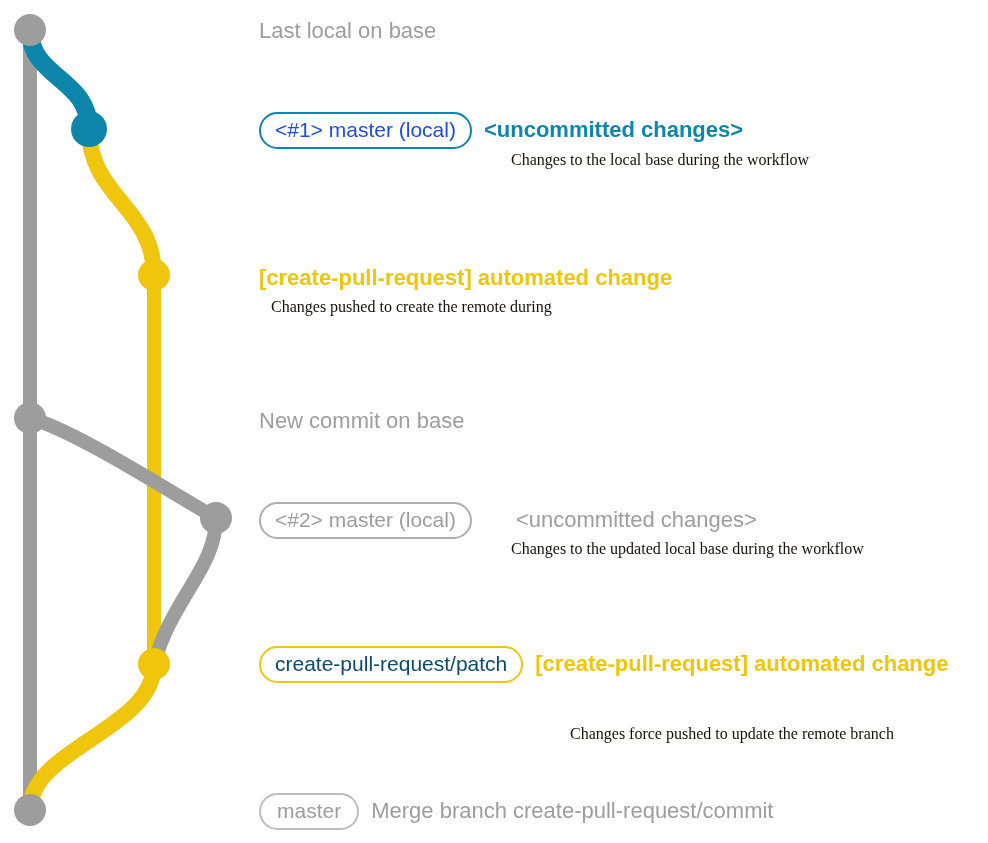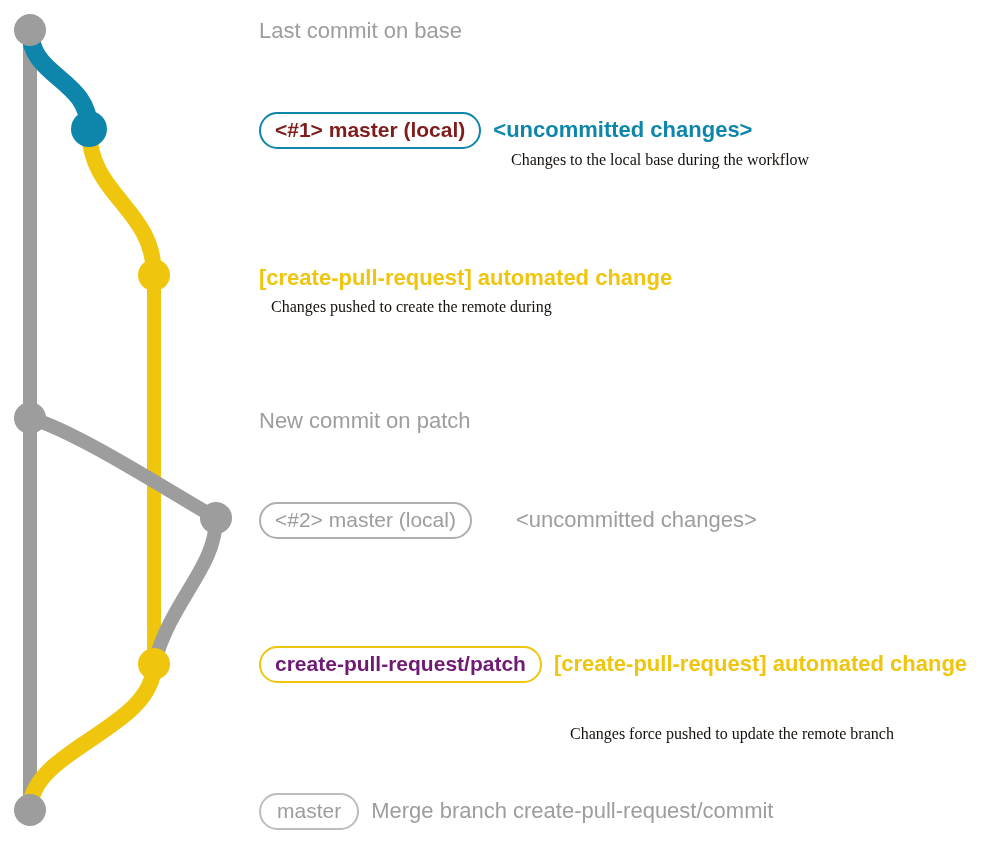--- a/index.html
+++ b/index.html
@@ -99,7 +99,7 @@
   </svg>
 
   <div class="row" style="left:259px; top:18px; height:26px;">
-    <span class="headline gray">Last commit on base</span>
+    <span class="headline gray">Last local on base</span>
   </div>
 
   <div class="row" style="left:259px; top:112px; height:36px;">

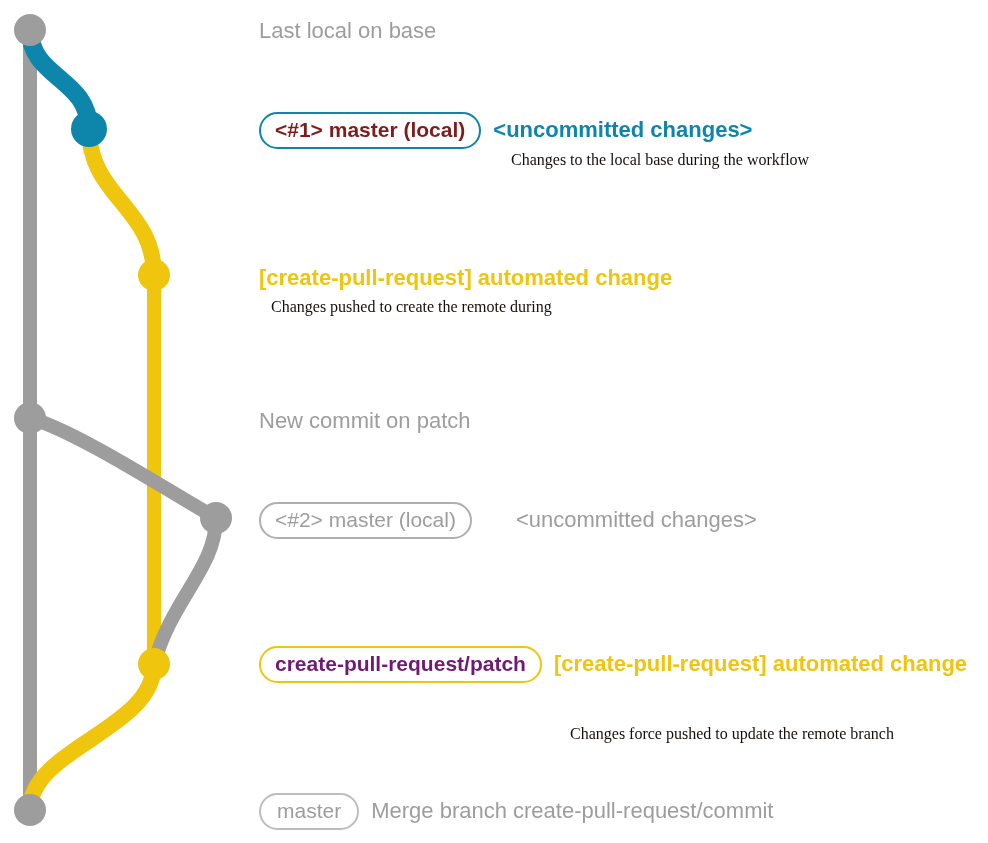--- a/index.html
+++ b/index.html
@@ -43,7 +43,7 @@
     box-sizing: border-box;
     background: #ffffff;
   }
-  .pill.blue  { border-color: #0E86AC; color: #7f1d1d; font-weight: 700; }
+  .pill.blue  { border-color: #0E86AC; color: #1d4ed8; font-weight: 400; }
   .pill.gray  { border-color: #AFAFAF; color: #9D9D9D; font-weight: 400; }
   .pill.yellow{ border-color: #EFC50D; color: #701a75; font-weight: 700; }
   .pill.master{ border-color: #BDBDBD; color: #9D9D9D; font-weight: 400; padding: 5px 16px 7px 16px; }

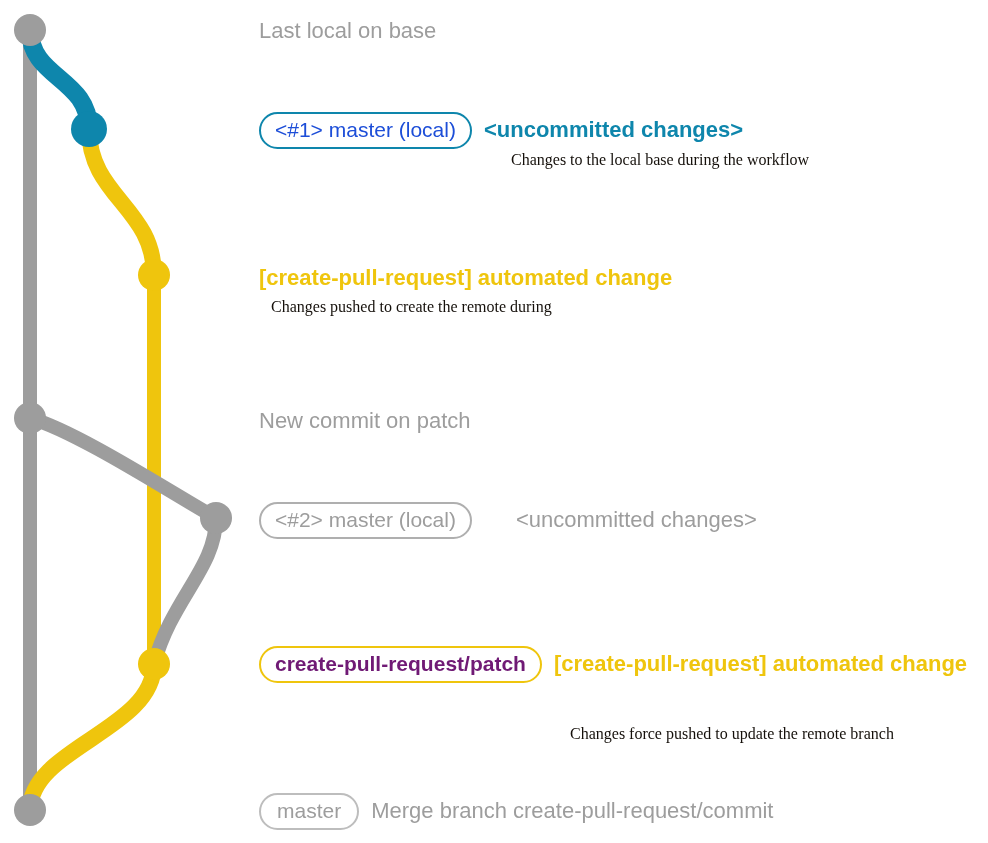--- a/index.html
+++ b/index.html
@@ -115,7 +115,7 @@
   <div class="subtext" style="left:271px; top:299px;">Changes pushed to create the remote during</div>
 
   <div class="row" style="left:259px; top:408px; height:26px;">
-    <span class="headline gray">New commit on patch</span>
+    <span class="headline gray">New commit on base</span>
   </div>
 
   <div class="row" style="left:259px; top:502px; height:36px;gap:16px;">

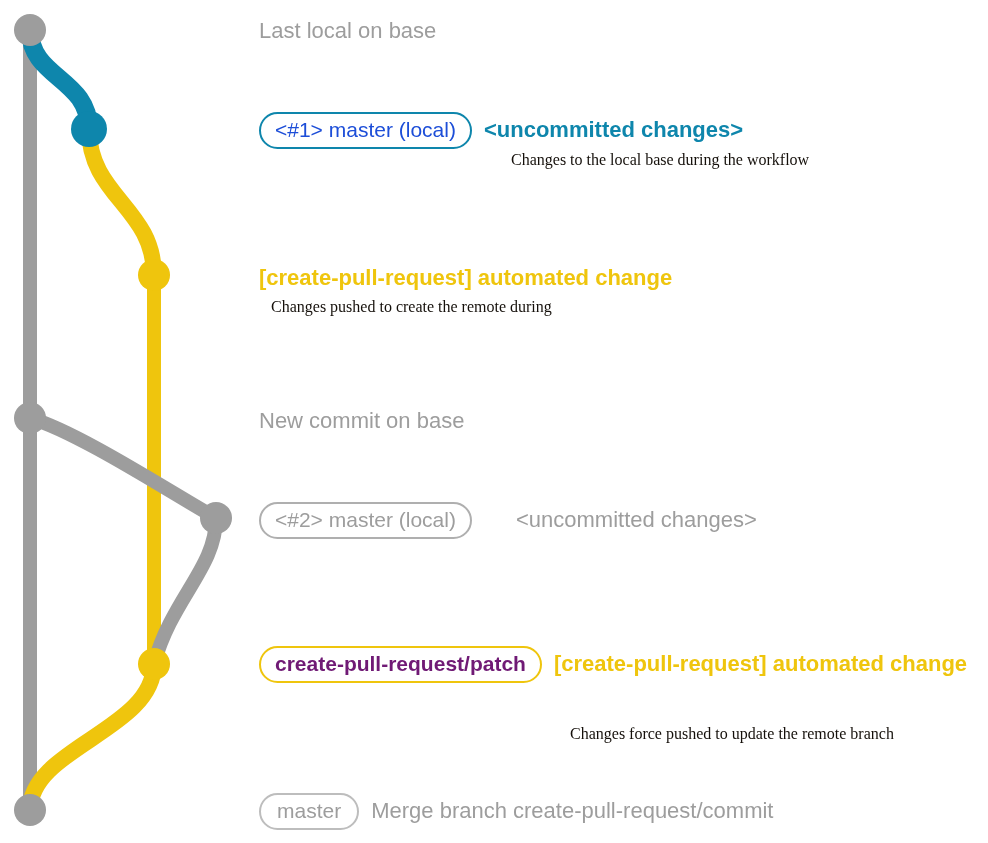--- a/index.html
+++ b/index.html
@@ -123,6 +123,7 @@
     <span class="gap"></span>
     <span class="headline gray">&lt;uncommitted changes&gt;</span>
   </div>
+  <div class="subtext" style="left:511px; top:541px;">Changes to the updated local base during the workflow</div>
 
   <div class="row" style="left:259px; top:646px; height:36px;">
     <span class="pill yellow">create-pull-request/patch</span>

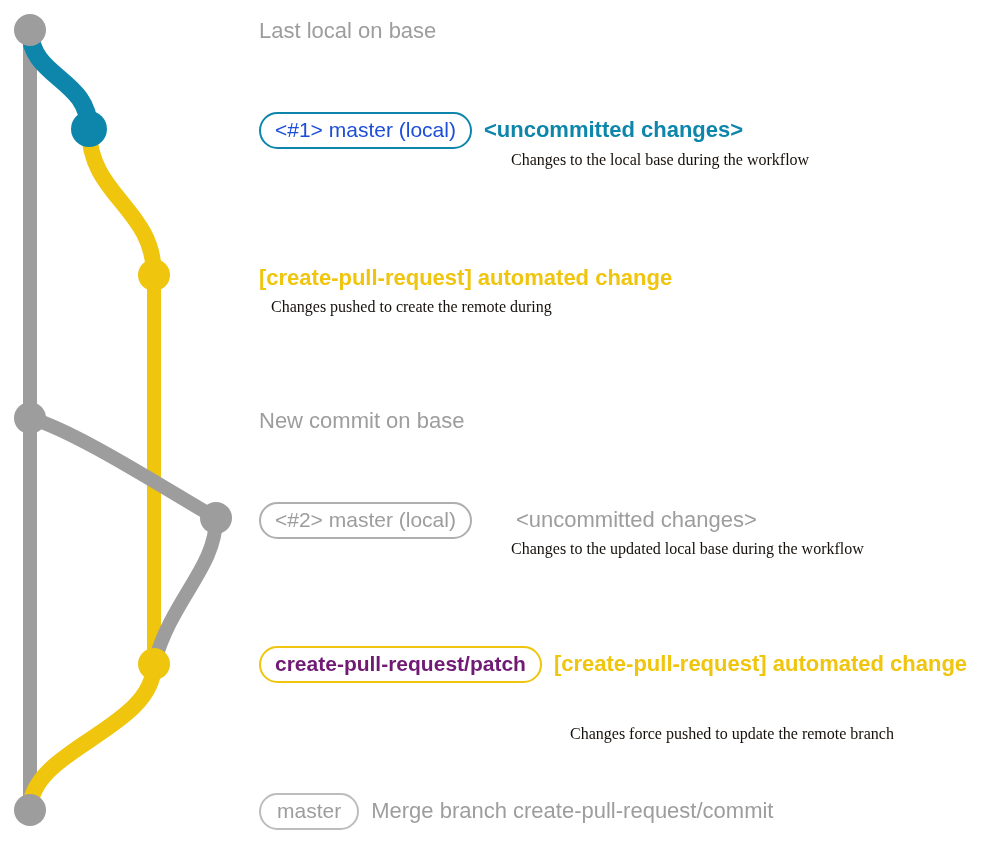--- a/index.html
+++ b/index.html
@@ -45,7 +45,7 @@
   }
   .pill.blue  { border-color: #0E86AC; color: #1d4ed8; font-weight: 400; }
   .pill.gray  { border-color: #AFAFAF; color: #9D9D9D; font-weight: 400; }
-  .pill.yellow{ border-color: #EFC50D; color: #701a75; font-weight: 700; }
+  .pill.yellow{ border-color: #EFC50D; color: #0c4a6e; font-weight: 400; }
   .pill.master{ border-color: #BDBDBD; color: #9D9D9D; font-weight: 400; padding: 5px 16px 7px 16px; }
 
   .headline {

